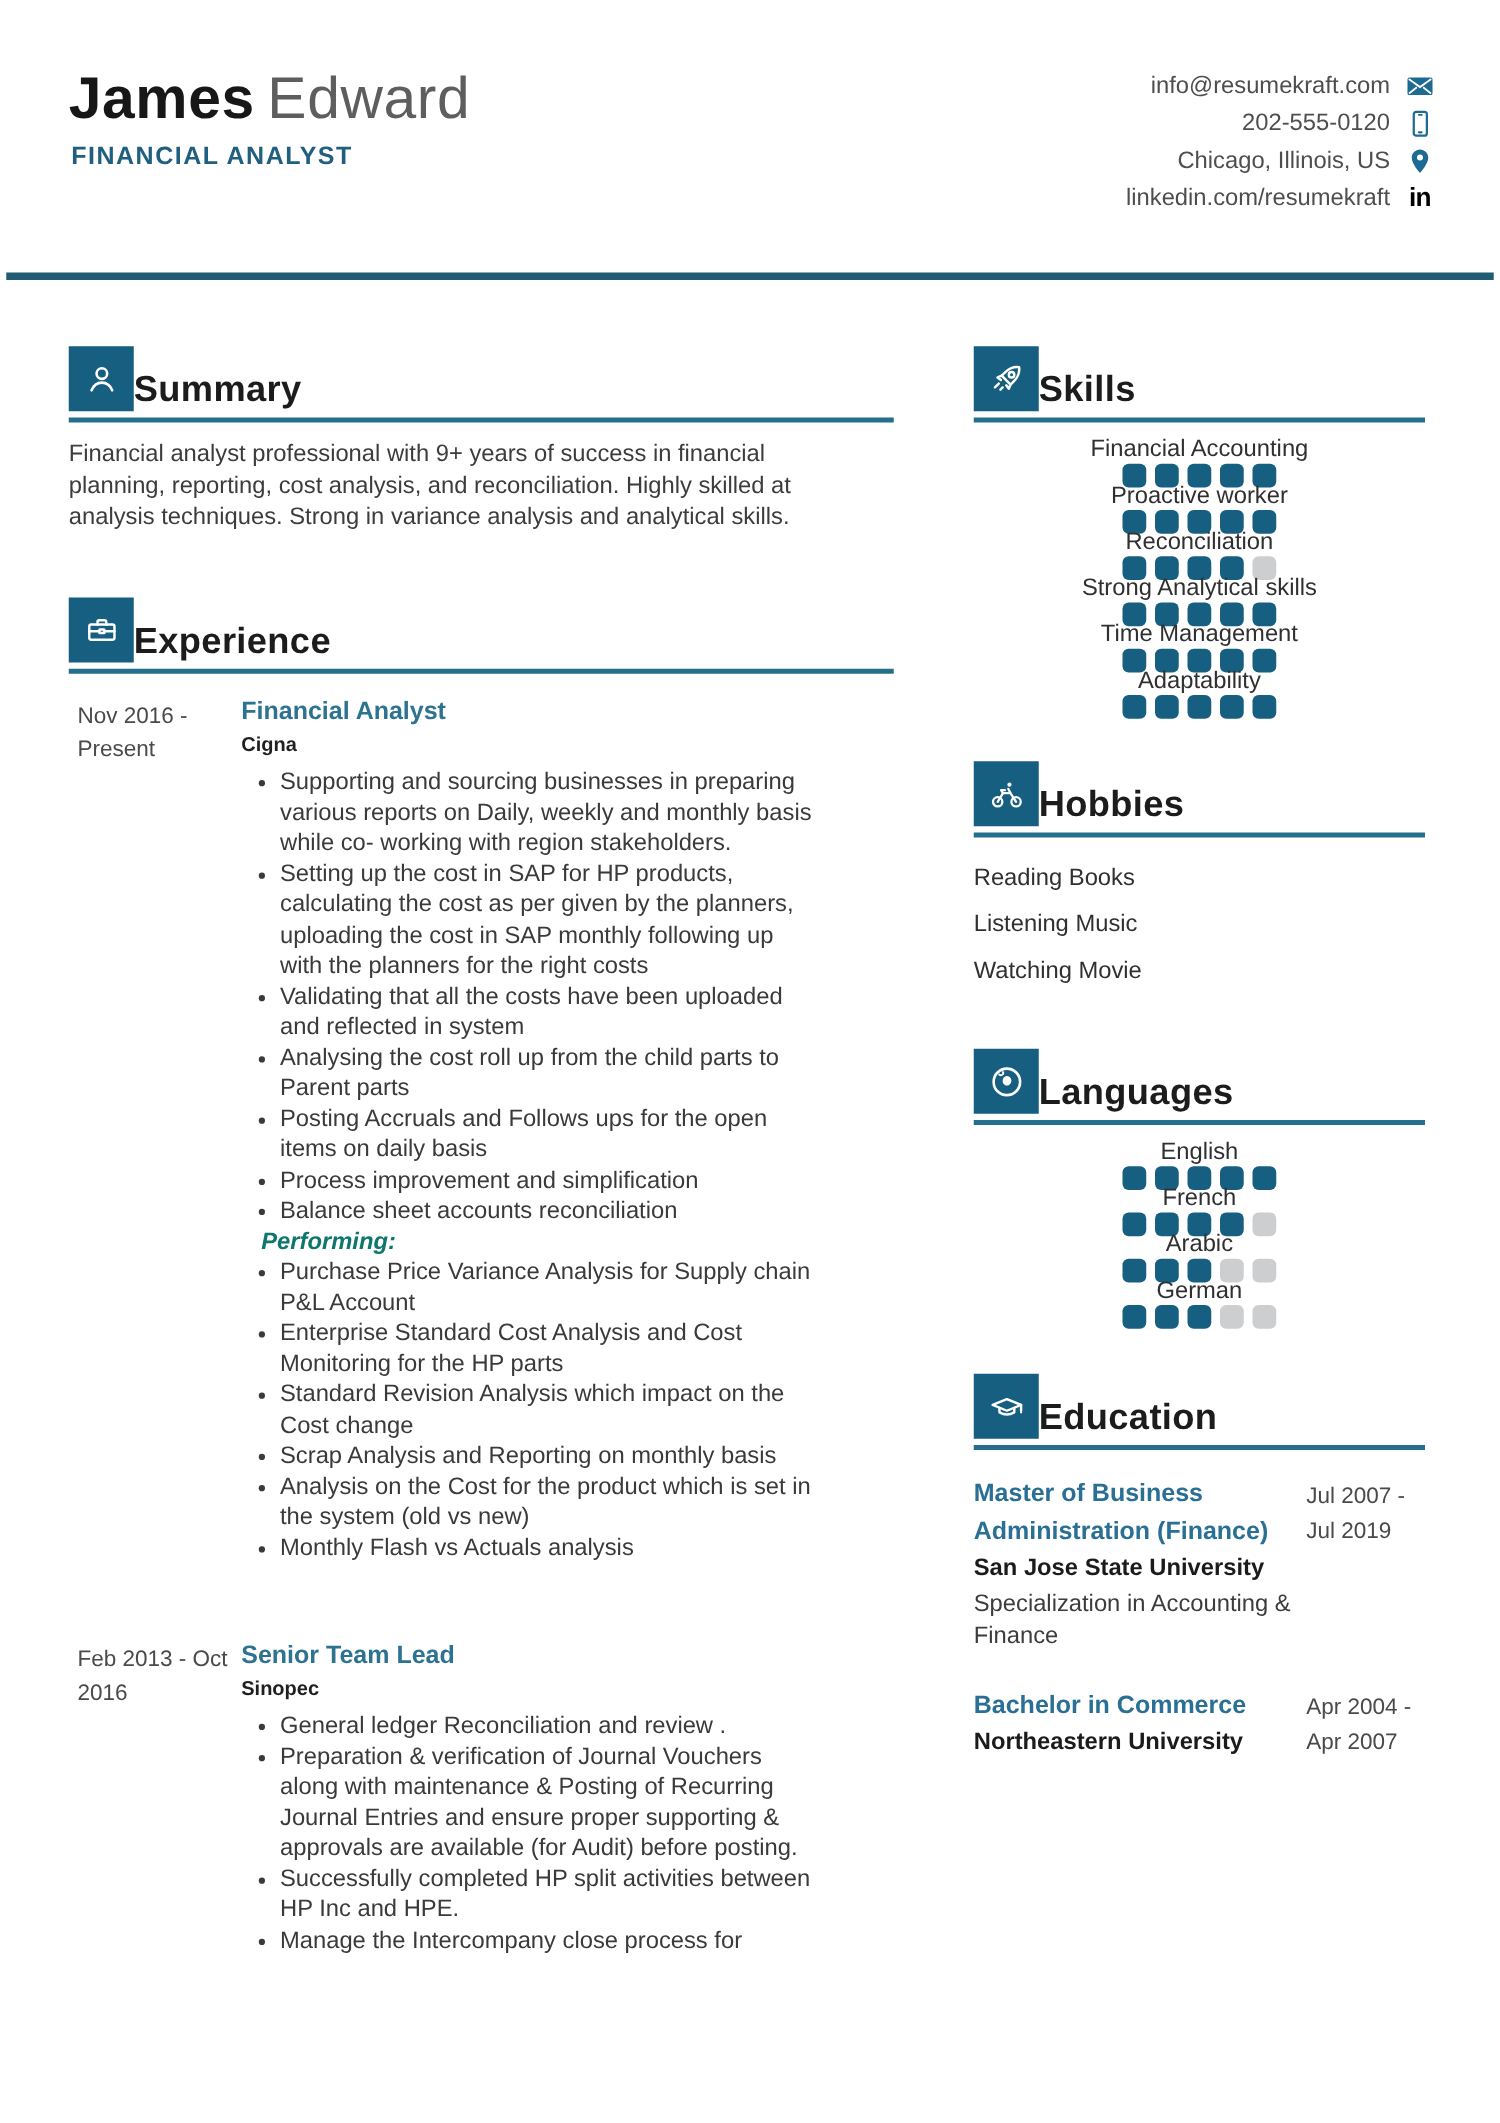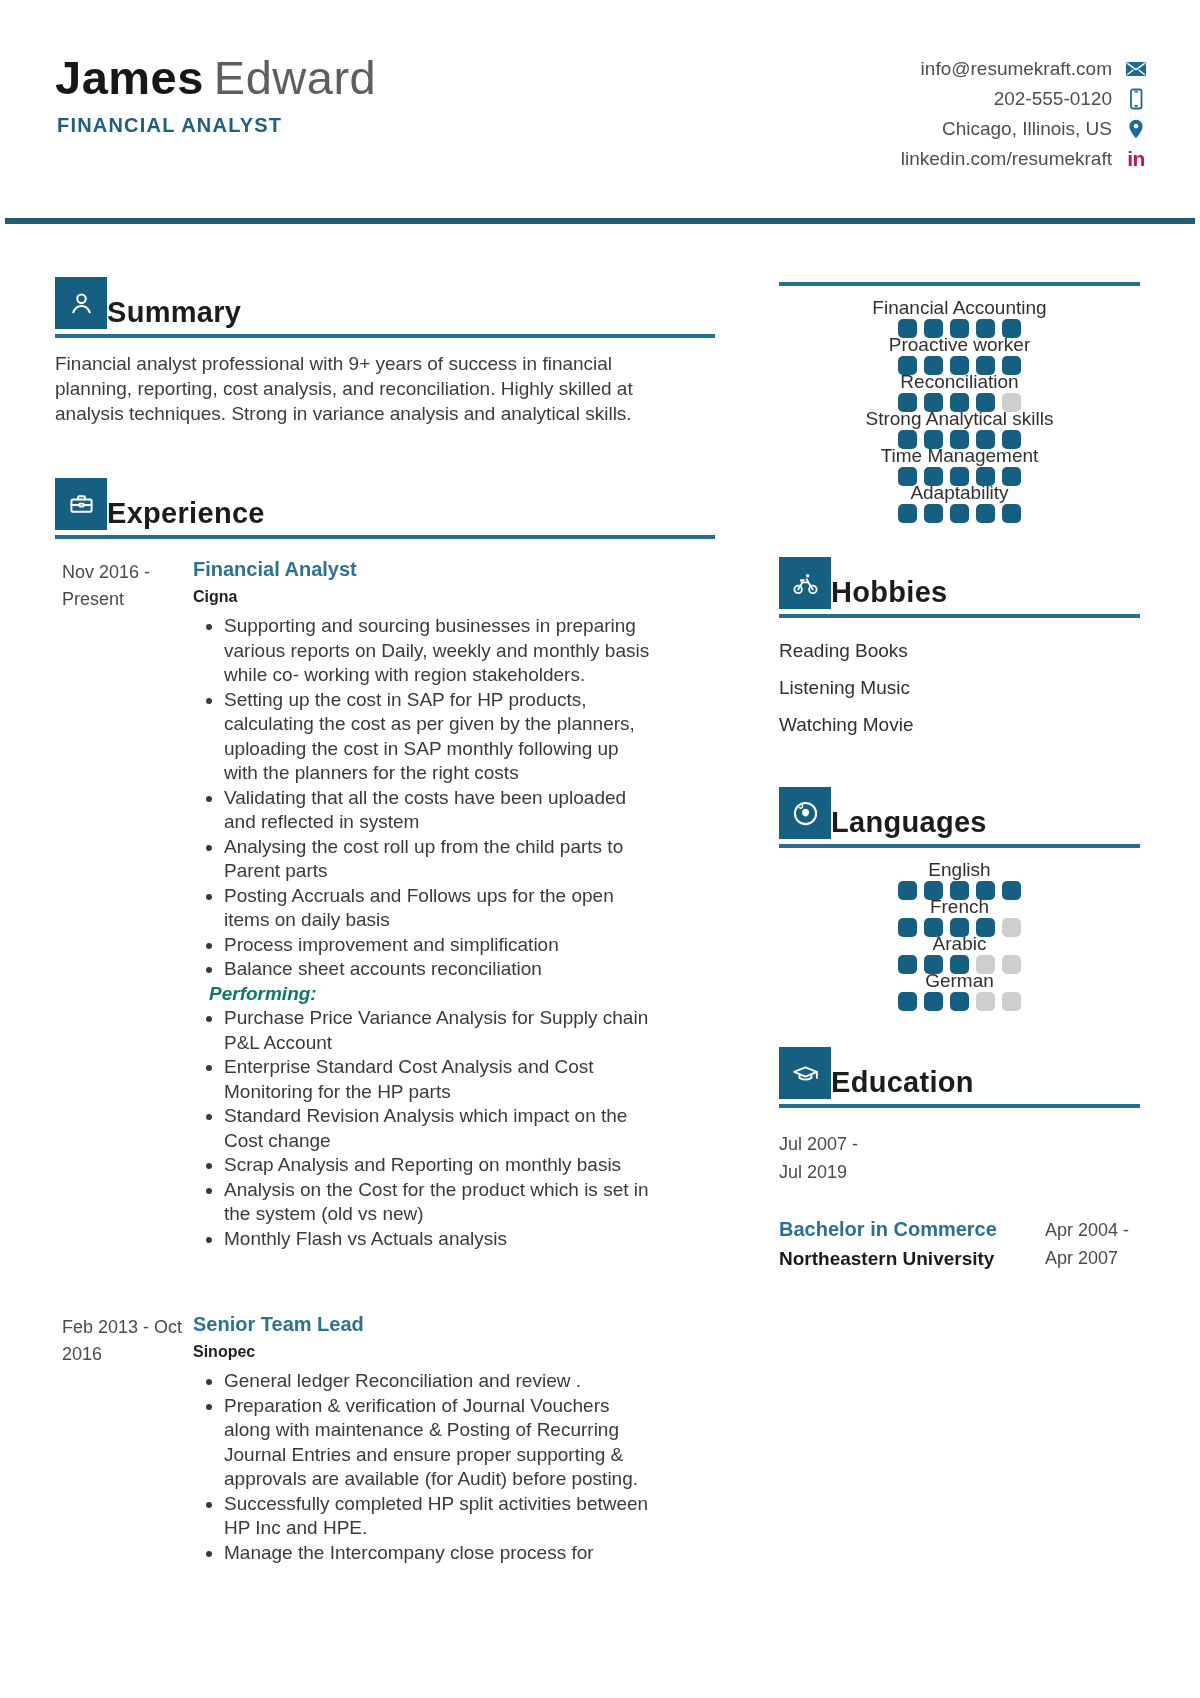--- a/index.html
+++ b/index.html
@@ -19,7 +19,7 @@
   .contact-row { display:flex; justify-content:flex-end; align-items:center; gap:13px;
                  height:30px; font-size:19px; color:#4e4e4e; }
   .contact-icon { width:22px; height:22px; flex:none; display:flex; align-items:center; justify-content:center; }
-  .linkedin-glyph { font-size:21px; font-weight:800; color:#be185d; line-height:22px; letter-spacing:-.5px; }
+  .linkedin-glyph { font-size:21px; font-weight:800; color:#000000; line-height:22px; letter-spacing:-.5px; }
   .top-divider { position:absolute; top:218px; left:5px; right:5px; height:6px; background:#205d74; }
   
   .columns { position:absolute; top:224px; left:0; right:0; display:flex; padding:53px 0 0 55px; gap:64px; }

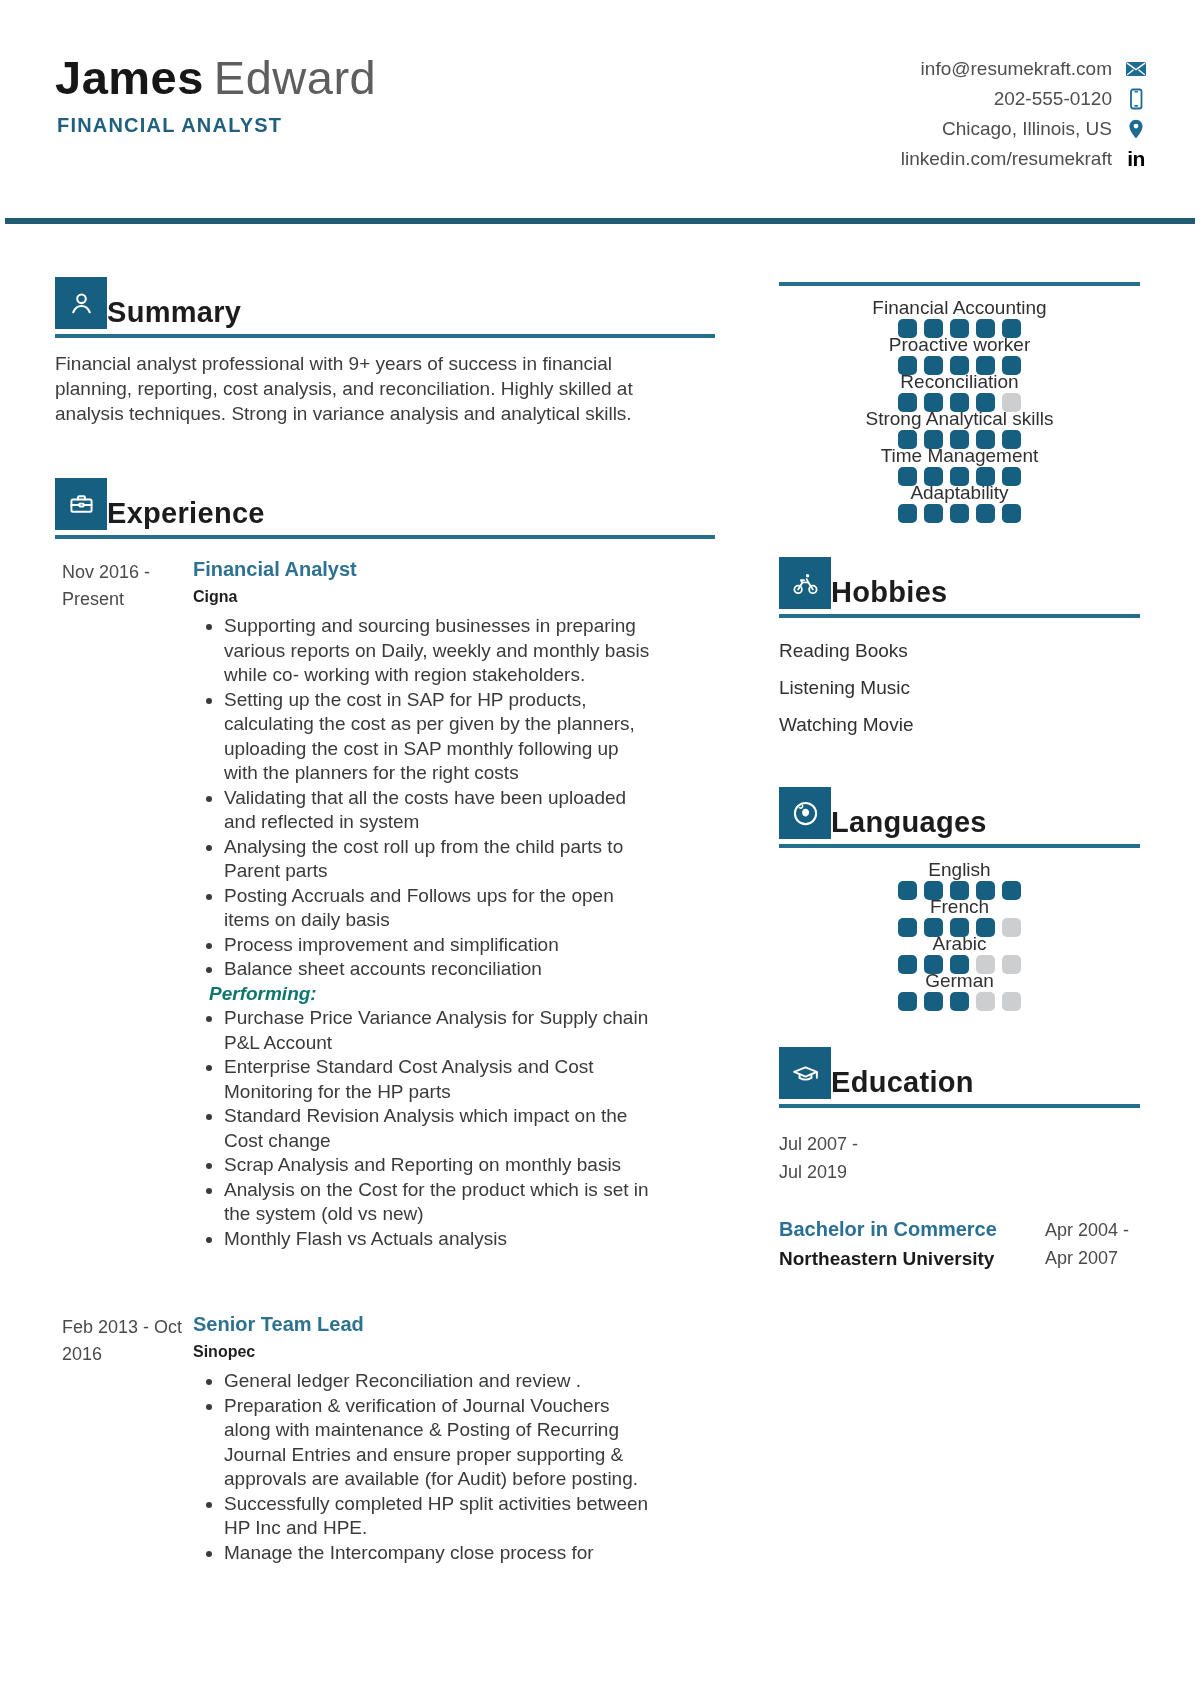--- a/index.html
+++ b/index.html
@@ -205,6 +205,17 @@
   <div class="col-right">
 
     <div class="section first">
+      <div class="section-head">
+        <span class="section-icon">
+          <svg width="31" height="31" viewBox="0 0 24 24" fill="none" stroke="#fff" stroke-width="1.5" stroke-linecap="round" stroke-linejoin="round">
+              <path d="M19.6 4.4c.4 3.2-.8 6.3-3.2 8.7l-2.1 2.1-5.5-5.5 2.1-2.1c2.4-2.4 5.5-3.6 8.7-3.2z"></path>
+              <circle cx="14.9" cy="9.1" r="1.7"></circle>
+              <path d="M8.8 9.7l-2.6 1.1 2.1 1.6M14.3 15.2l-1.1 2.6-1.6-2.1"></path>
+              <path d="M7 14.6l-2.4 2.4M9.4 17l-1.4 1.4"></path>
+            </svg>
+        </span>
+        <span class="section-title">Skills</span>
+      </div>
       <div class="section-rule"></div>
       <div class="rate-list">
 

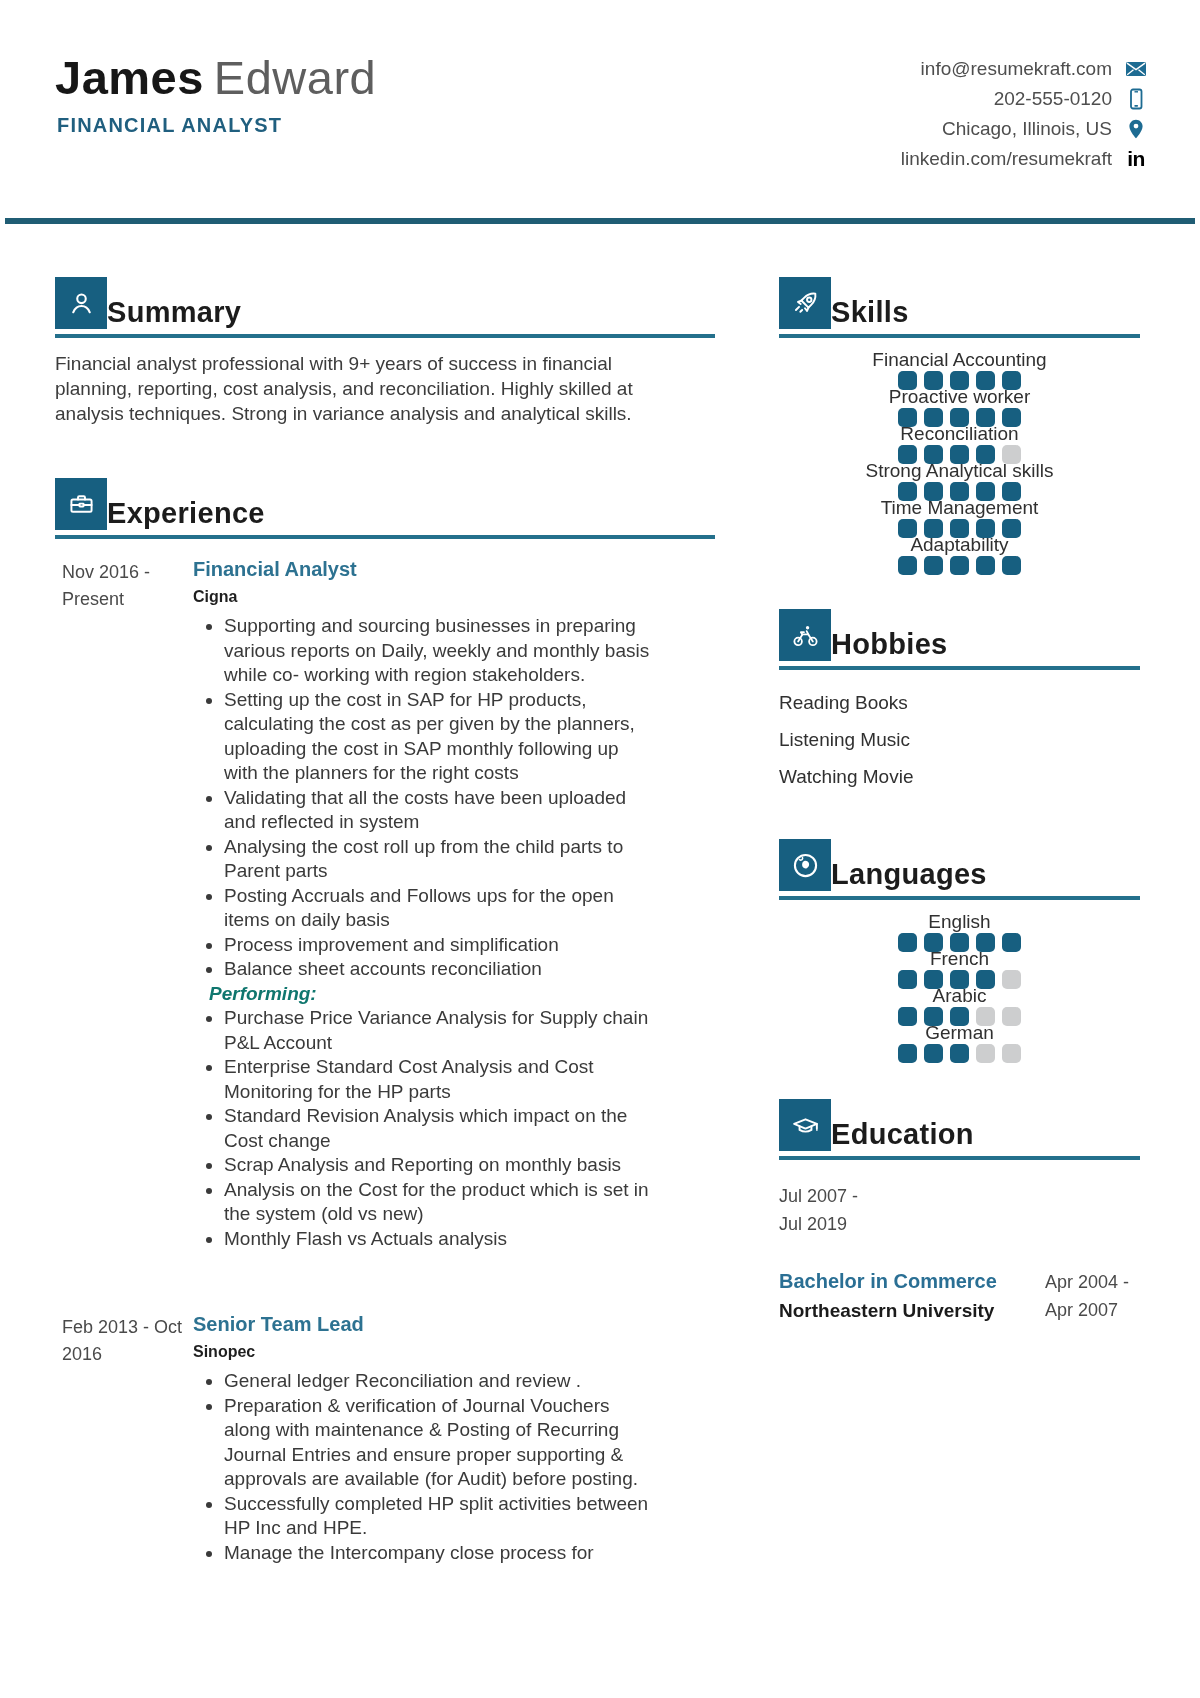--- a/index.html
+++ b/index.html
@@ -386,6 +386,11 @@
       <div class="section-rule"></div>
 
       <div class="edu">
+        <div class="edu-main">
+          <div class="edu-degree">Master of Business Administration (Finance)</div>
+          <div class="edu-school">San Jose State University</div>
+          <div class="edu-note">Specialization in Accounting &amp; Finance</div>
+        </div>
         <div class="edu-dates">Jul 2007 - Jul 2019</div>
       </div>
 

